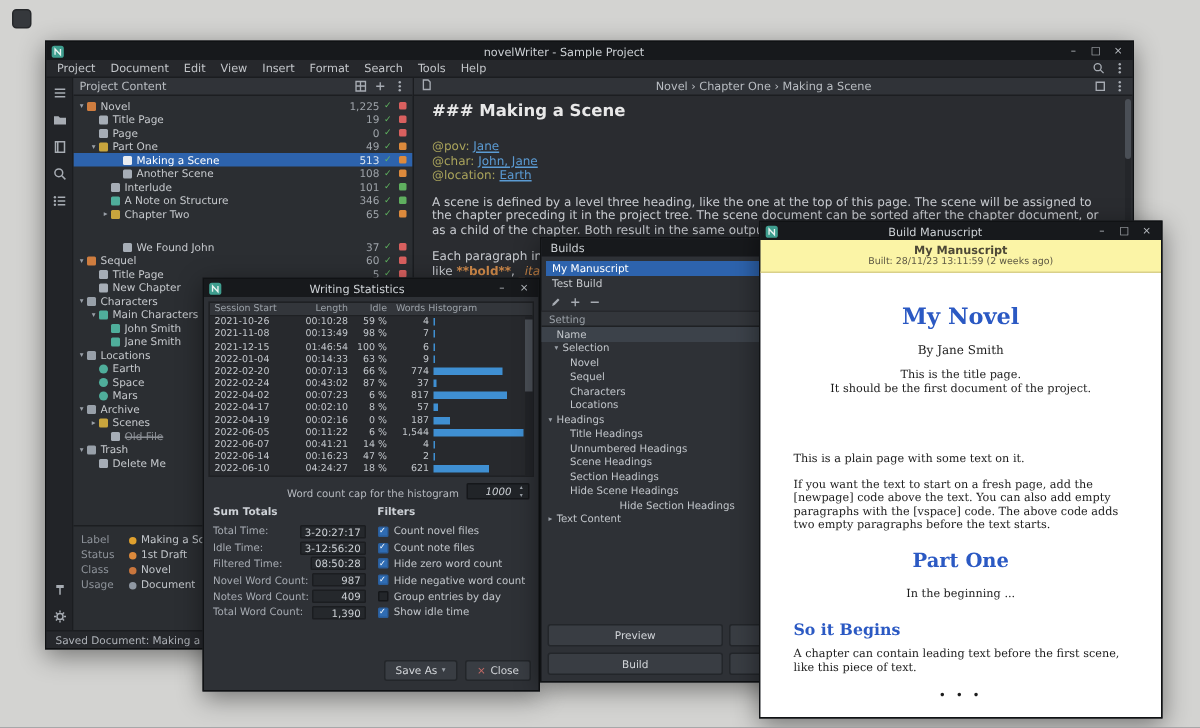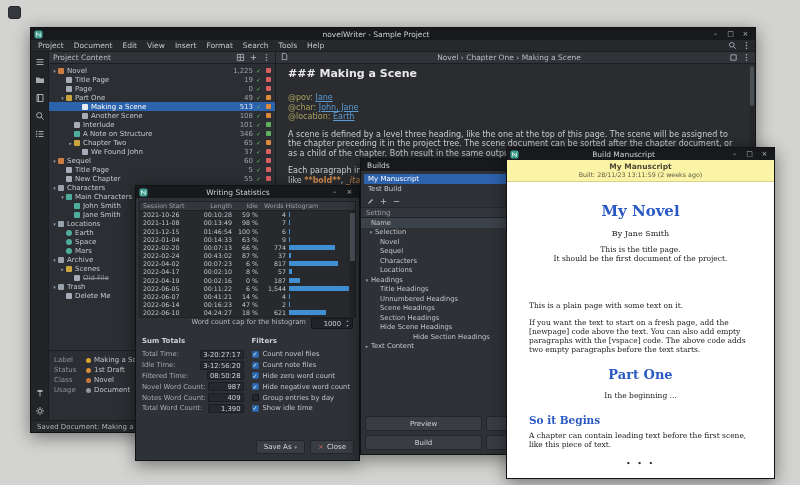--- a/index.html
+++ b/index.html
@@ -337,7 +337,7 @@
               <span class="t-check">✓</span>
               <span class="t-dot" style="background: rgb(221, 138, 60);"></span>
             </div>
-            <div class="tree-row" style="padding-left: 26px;">
+            <div class="tree-row" style="padding-left: 26px; margin-top: 13px;">
               <span class="t-arrow"></span>
               <span class="t-icon" style="background: rgb(166, 173, 182);"></span>
               <span class="t-label">We Found John</span>

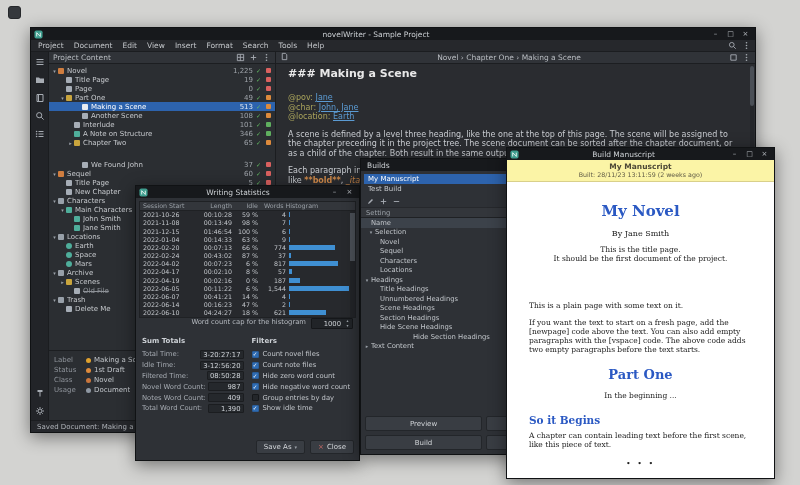--- a/index.html
+++ b/index.html
@@ -88,7 +88,7 @@
   .st-bar { height:5px; background:#3f8fd2; }
   .st-scroll { position:absolute; right:0; top:9px; bottom:0; width:5px; background:#222428; }
   .st-thumb { width:5px; height:48px; background:#4a4f56; margin-top:2px; }
-  .spin-row { height:15px; display:flex; align-items:flex-start; justify-content:flex-end; gap:5px; font-size:6.8px; color:#b6bac0; padding:0 3px; flex:none; }
+  .spin-row { height:15px; display:flex; align-items:flex-end; justify-content:flex-end; gap:5px; font-size:6.8px; color:#b6bac0; padding:0 3px; flex:none; }
   .spinbox { width:42px; height:11px; background:#212428; border:1px solid #15171a; display:flex; align-items:center; border-radius:1px; }
   .spin-val { flex:1; text-align:right; padding-right:2px; font-size:6.8px; color:#ccd0d5; }
   .spin-arrows { width:9px; display:flex; flex-direction:column; align-items:center; font-size:4px; line-height:4.5px; color:#9aa0a7; }

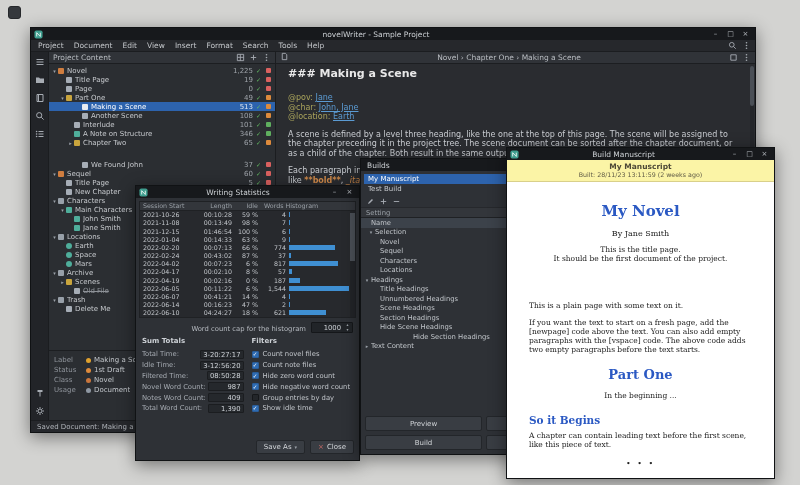--- a/index.html
+++ b/index.html
@@ -89,7 +89,7 @@
   .st-scroll { position:absolute; right:0; top:9px; bottom:0; width:5px; background:#222428; }
   .st-thumb { width:5px; height:48px; background:#4a4f56; margin-top:2px; }
   .spin-row { height:15px; display:flex; align-items:flex-end; justify-content:flex-end; gap:5px; font-size:6.8px; color:#b6bac0; padding:0 3px; flex:none; }
-  .spinbox { width:42px; height:11px; background:#212428; border:1px solid #15171a; display:flex; align-items:center; border-radius:1px; }
+  .spinbox { width:42px; height:11px; background:#212428; border:1px solid #15171a; display:flex; align-items:center; border-radius:1px;font-style:italic; }
   .spin-val { flex:1; text-align:right; padding-right:2px; font-size:6.8px; color:#ccd0d5; }
   .spin-arrows { width:9px; display:flex; flex-direction:column; align-items:center; font-size:4px; line-height:4.5px; color:#9aa0a7; }
   .groups { flex:1; display:flex; gap:8px; padding:4px 3px 0; min-height:0; }

